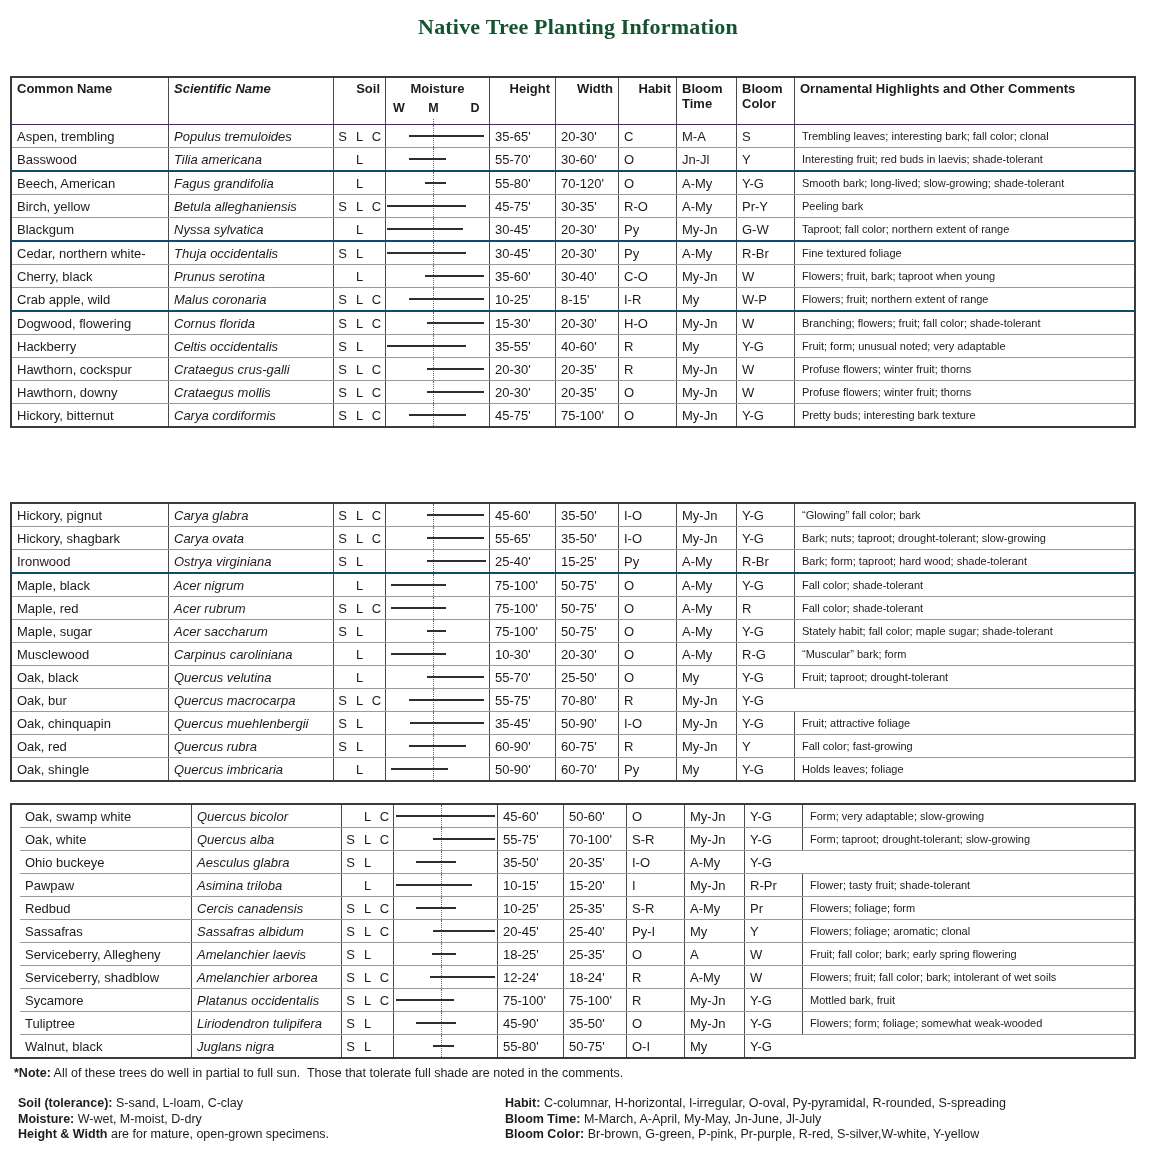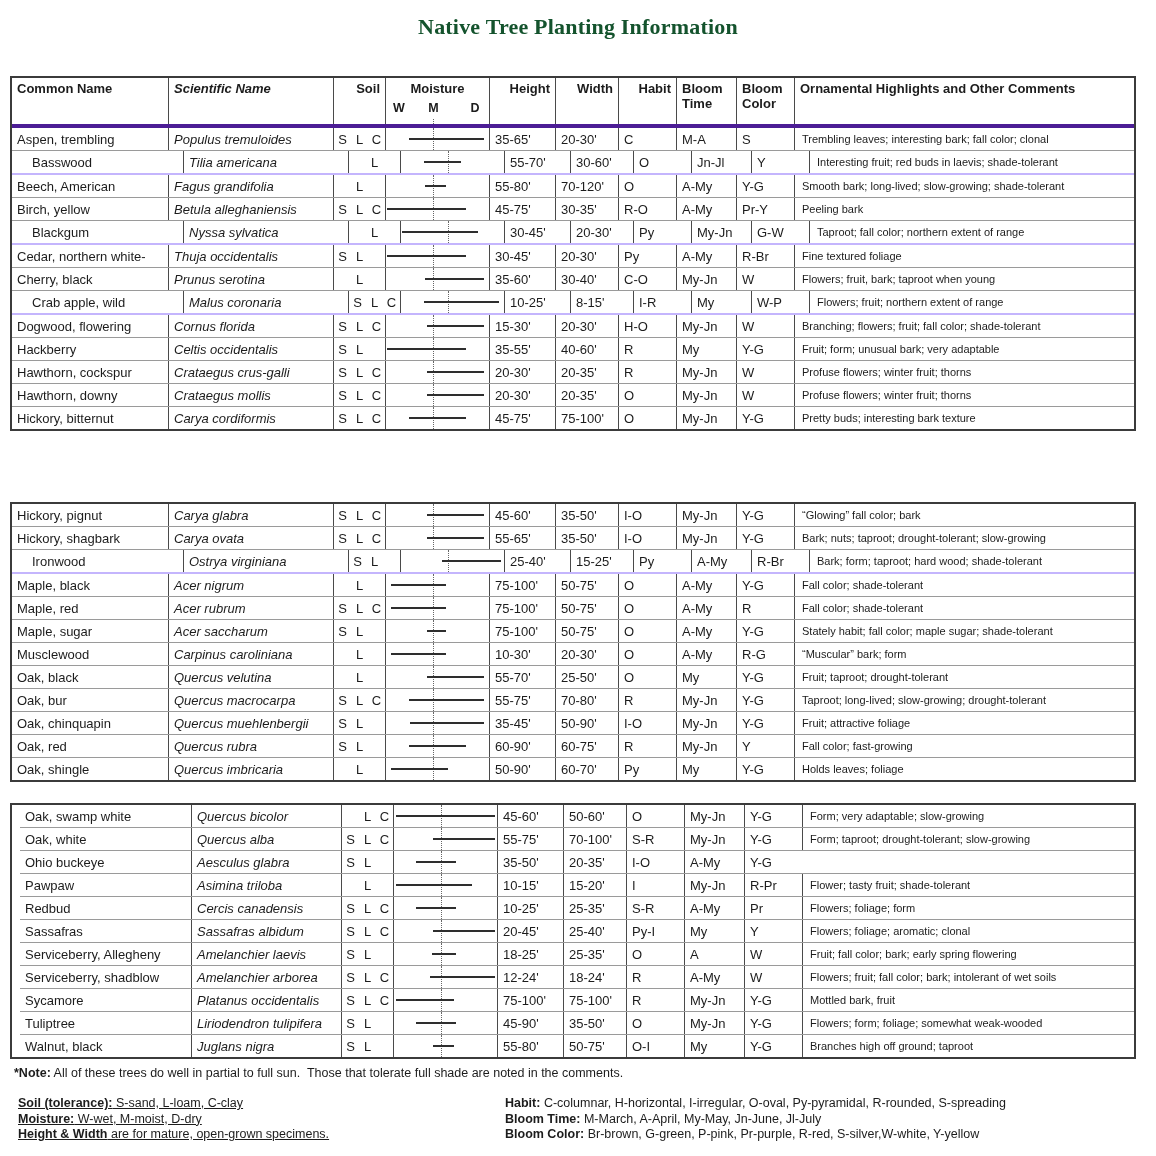--- a/index.html
+++ b/index.html
@@ -23,7 +23,7 @@
 
   .thead {
     display:grid; grid-template-columns:var(--cols); height:46px;
-    border-bottom:4px solid #4c1d95; font-weight:bold; font-size:13px;
+    border-bottom:1px solid #4c1d95; font-weight:bold; font-size:13px;
   }
   .h-cell {
     position:relative; border-right:1px solid #4a4a4a; box-sizing:border-box;

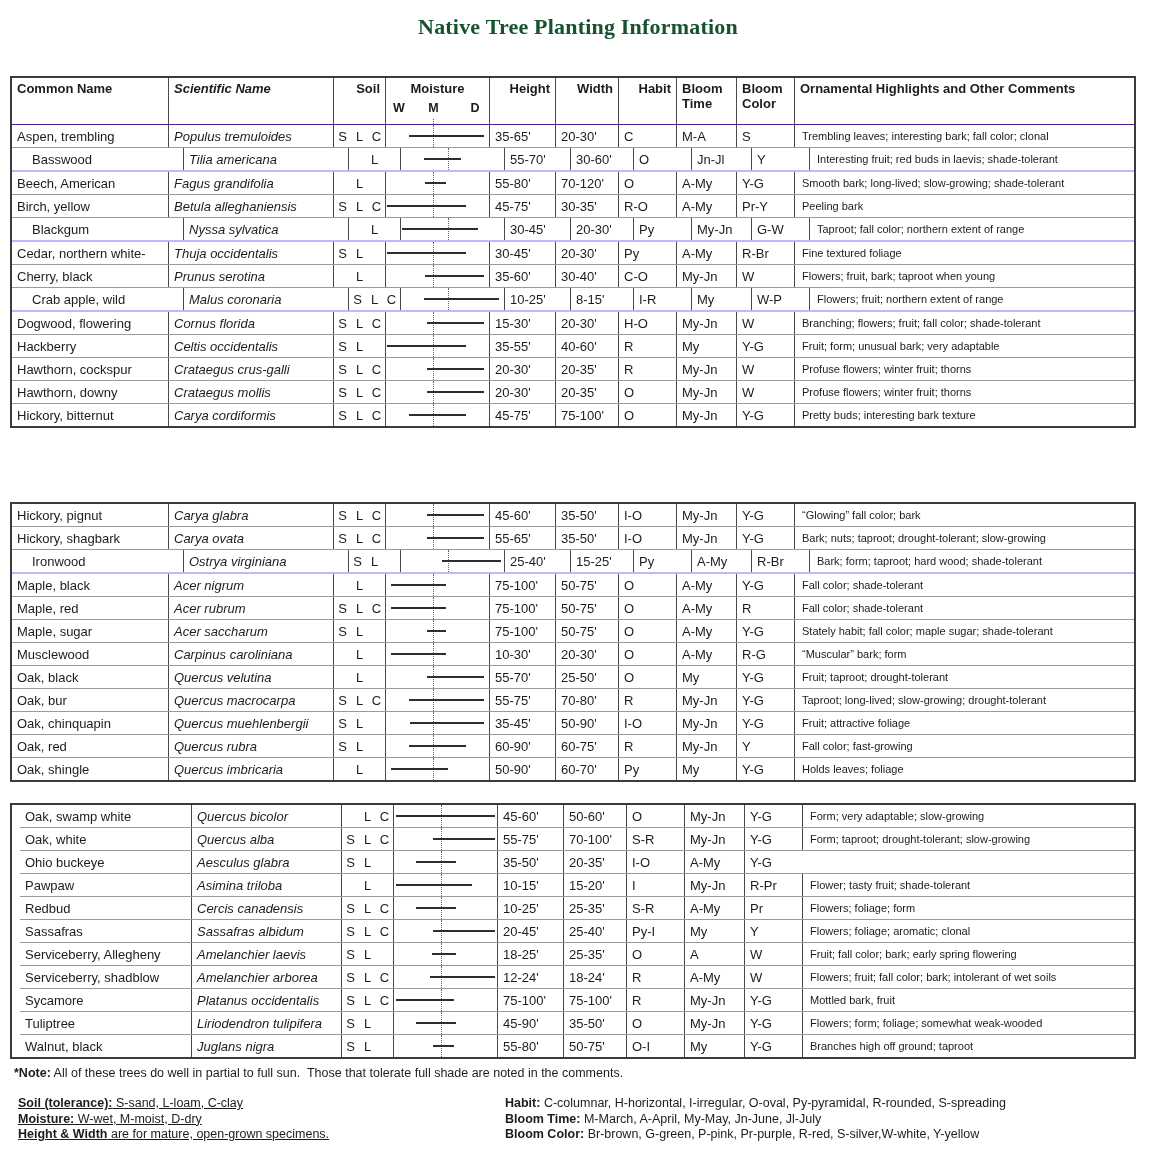--- a/index.html
+++ b/index.html
@@ -43,7 +43,7 @@
     display:grid; grid-template-columns:var(--cols); height:22px;
     border-bottom:1px solid #9a9a9a;
   }
-  .row.group-end { border-bottom:2px solid #c4b5fd;padding-left:15px; }
+  .row.group-end { border-bottom:2px solid #0c4a6e; }
   .tbody .row:last-child { border-bottom:none; }
   .cell {
     position:relative; border-right:1px solid #4a4a4a; box-sizing:border-box;

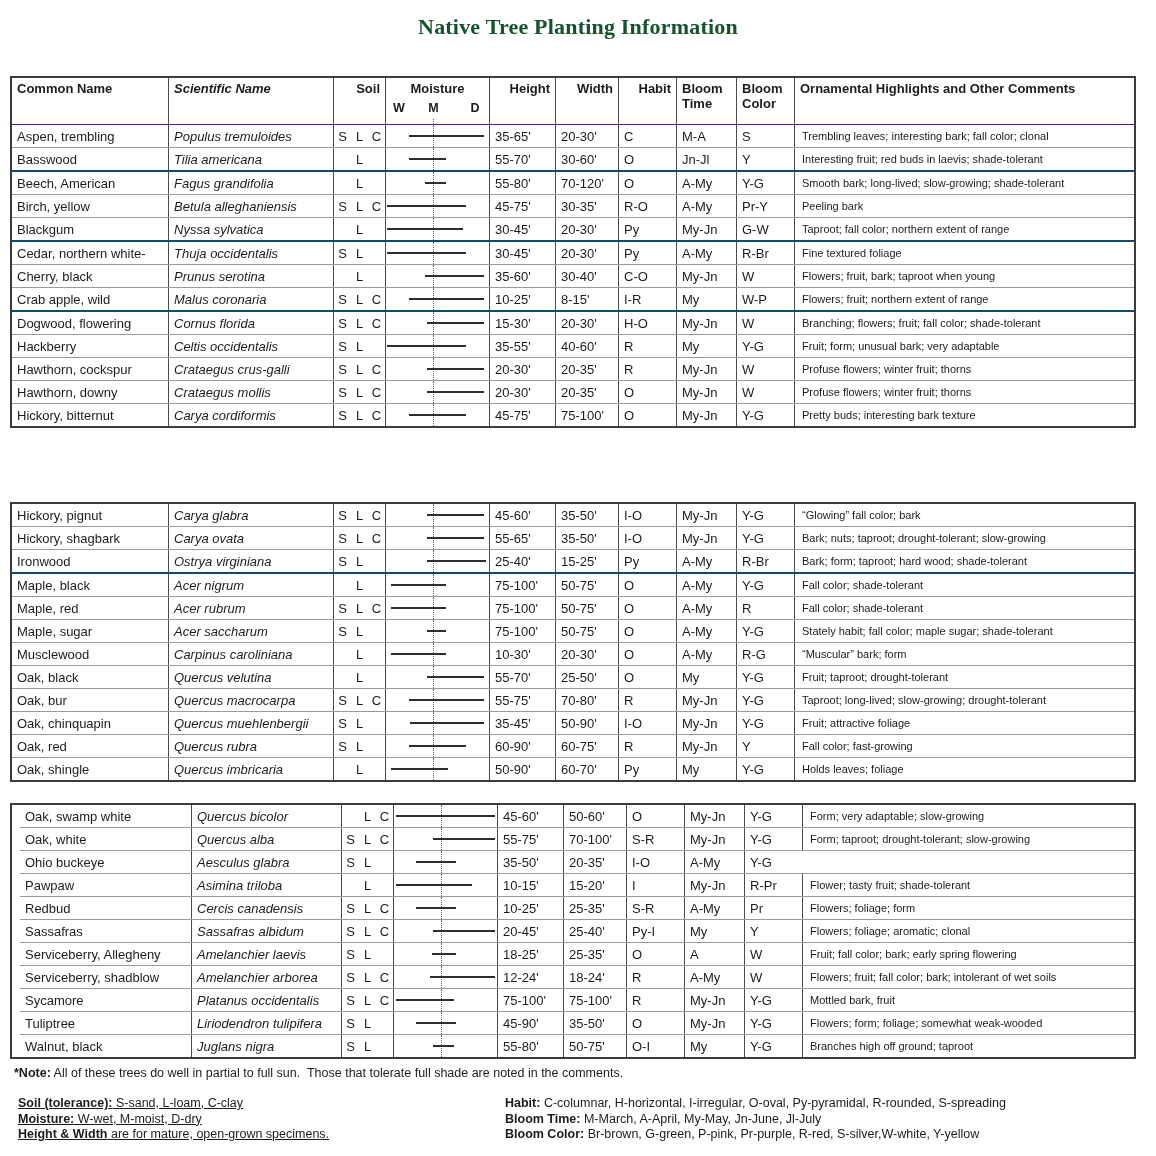--- a/index.html
+++ b/index.html
@@ -284,7 +284,7 @@
         <div class="cell c-habit">R</div>
         <div class="cell c-btime">My</div>
         <div class="cell c-bcolor">Y-G</div>
-        <div class="cell c-comments">Fruit; form; unusual bark; very adaptable</div>
+        <div class="cell c-comments">Fruit; form; unusual noted; very adaptable</div>
       </div>
       <div class="row">
         <div class="cell c-common">Hawthorn, cockspur</div>

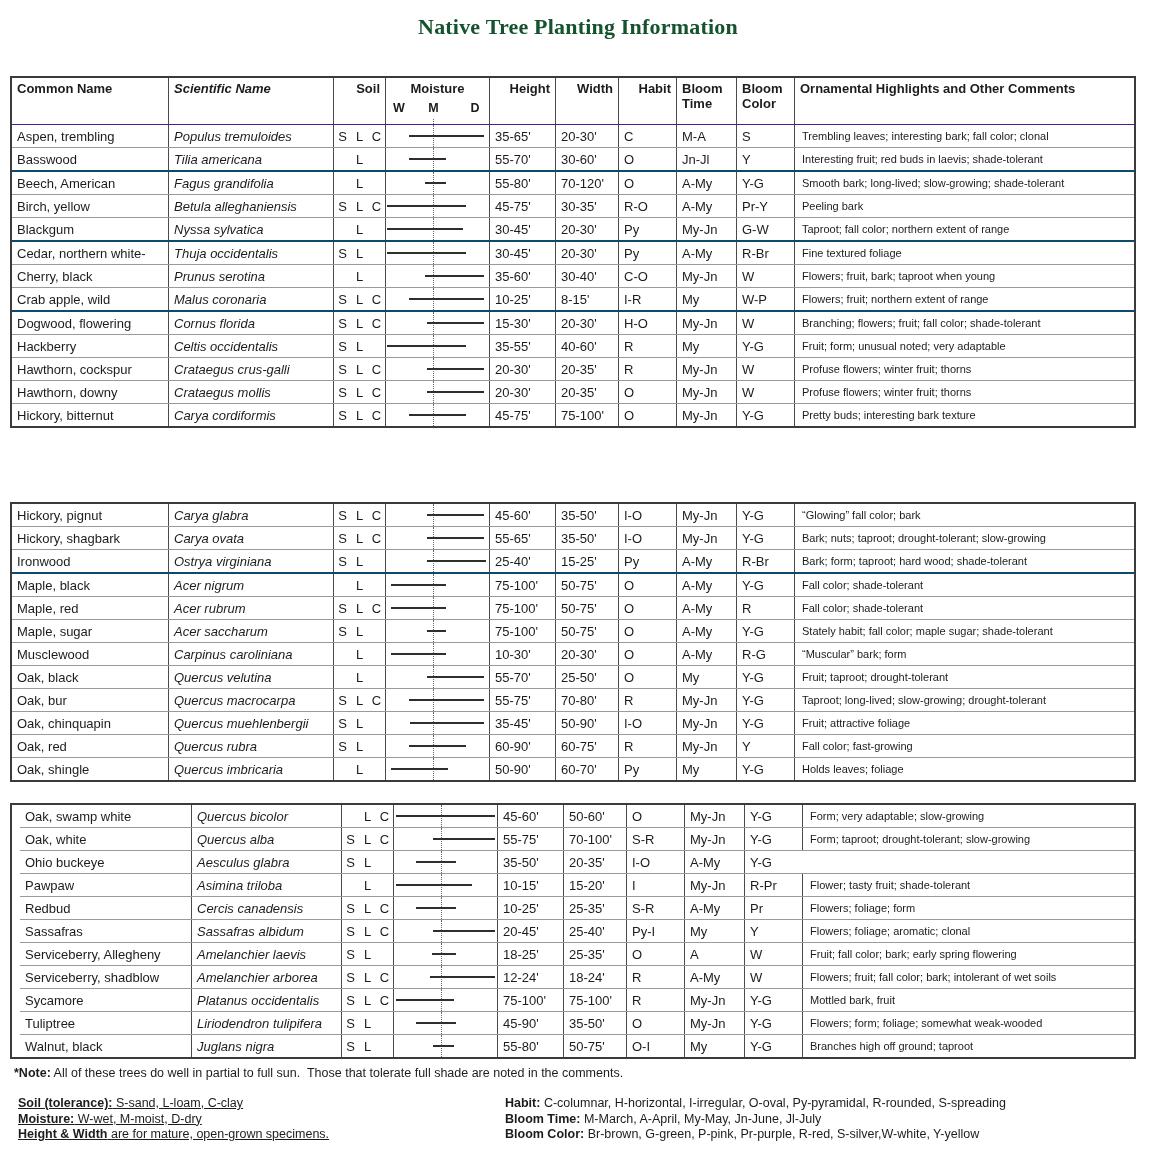--- a/index.html
+++ b/index.html
@@ -517,7 +517,6 @@
         <div class="cell c-habit">R</div>
         <div class="cell c-btime">My-Jn</div>
         <div class="cell c-bcolor">Y-G</div>
-        <div class="cell c-comments">Taproot; long-lived; slow-growing; drought-tolerant</div>
       </div>
       <div class="row">
         <div class="cell c-common">Oak, chinquapin</div>

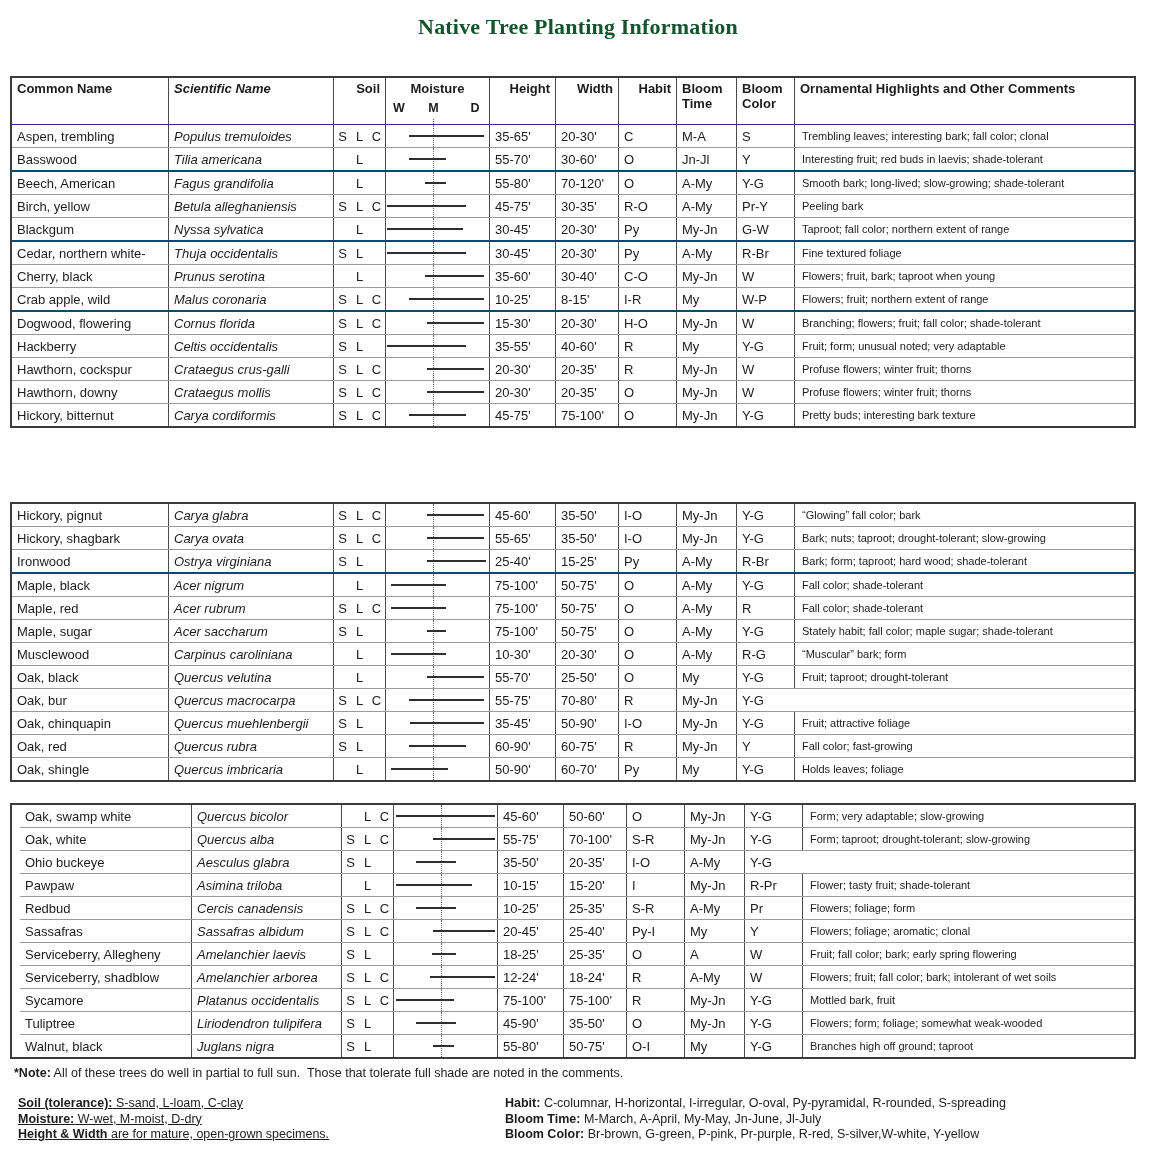--- a/index.html
+++ b/index.html
@@ -786,7 +786,6 @@
         <div class="cell c-habit">O-I</div>
         <div class="cell c-btime">My</div>
         <div class="cell c-bcolor">Y-G</div>
-        <div class="cell c-comments">Branches high off ground; taproot</div>
       </div>
     </div>
 </div>

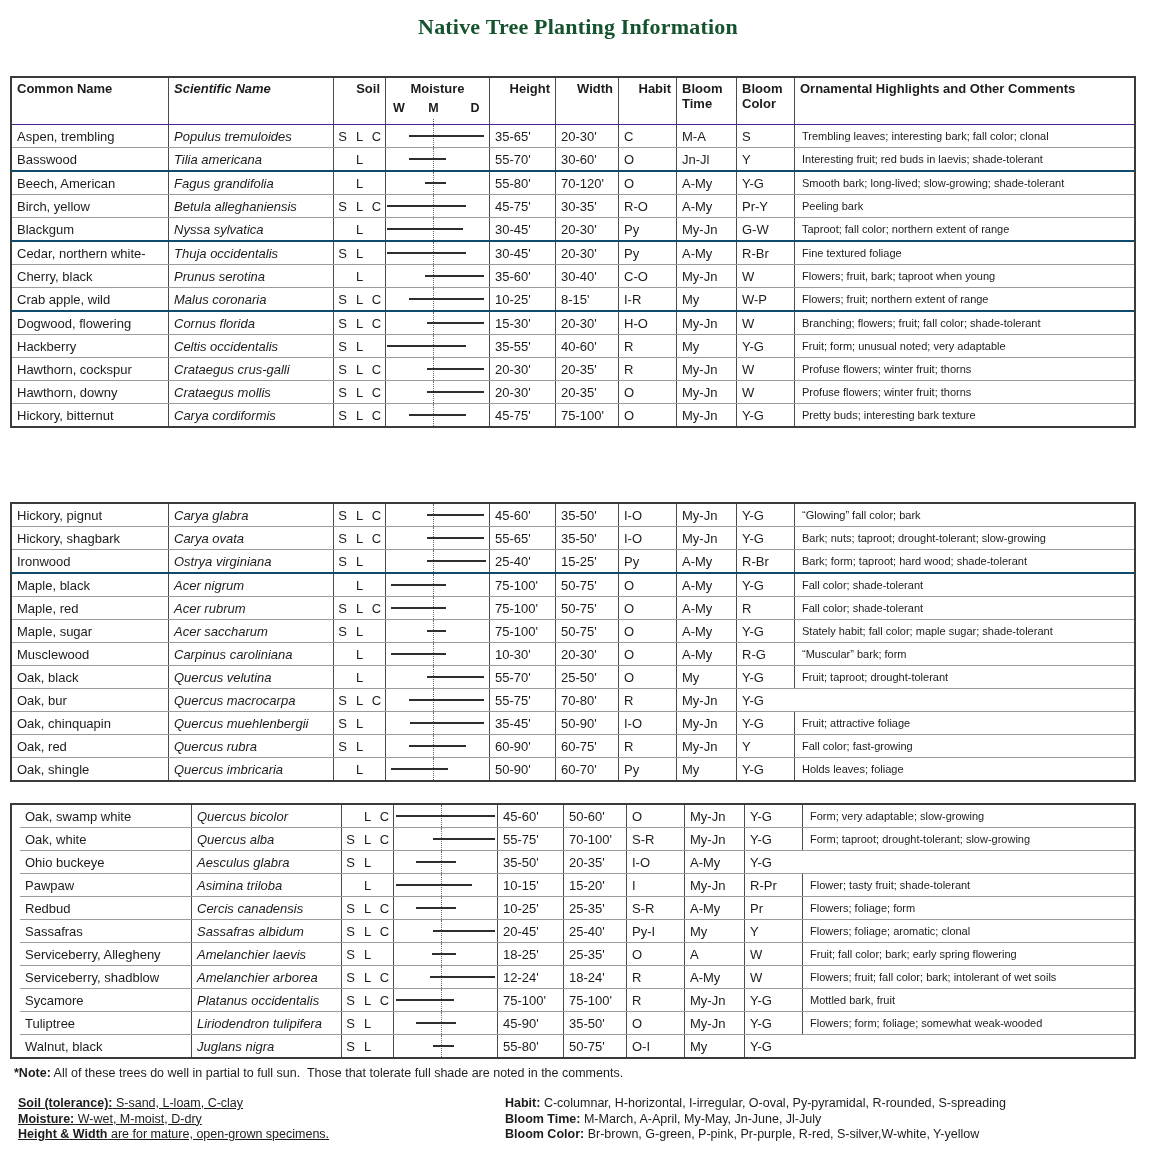--- a/index.html
+++ b/index.html
@@ -62,7 +62,7 @@
   .note { position:absolute; left:14px; top:1066px; font-size:12.5px; }
   .note span, .legend-line span { white-space:pre-wrap; }
   .legend { position:absolute; top:1096px; font-size:12.5px; line-height:15.5px; }
-  #legend-left { left:18px;text-decoration:underline; }
+  #legend-left { left:18px; }
   #legend-right { left:505px; }
 </style>
 </head>

